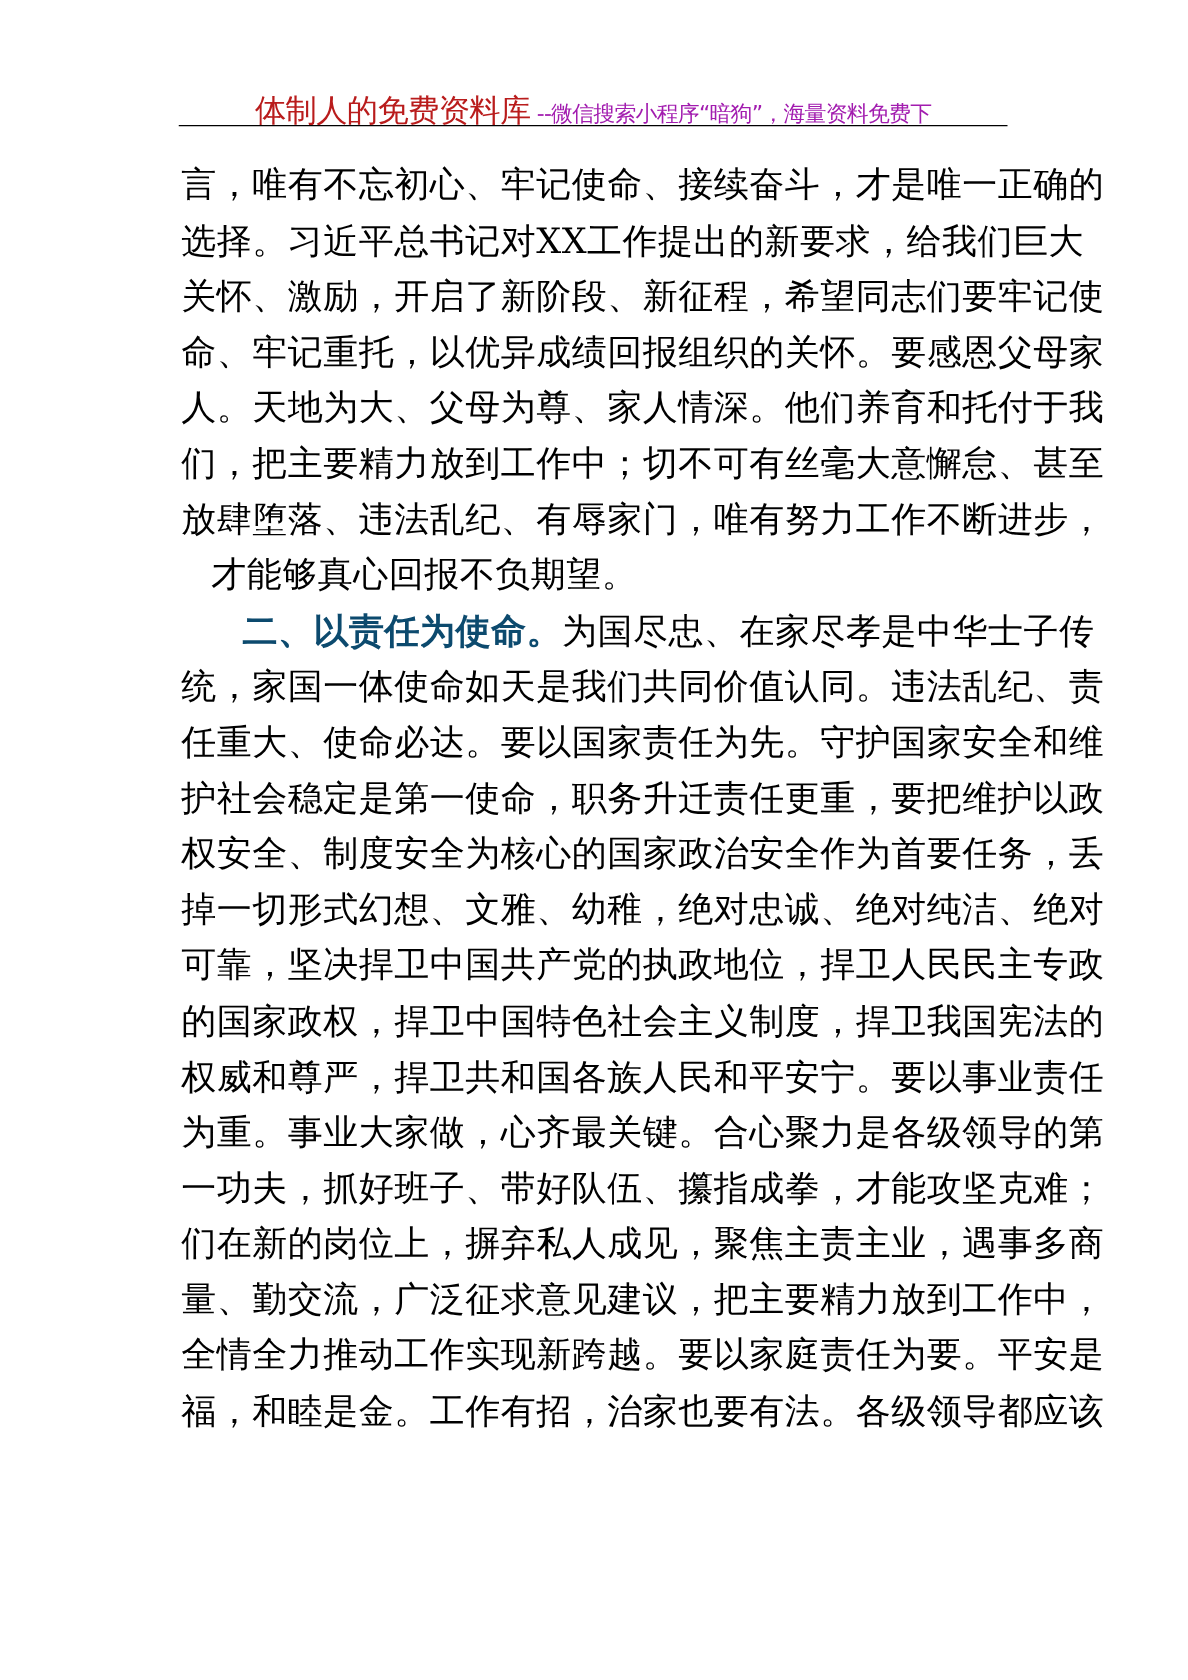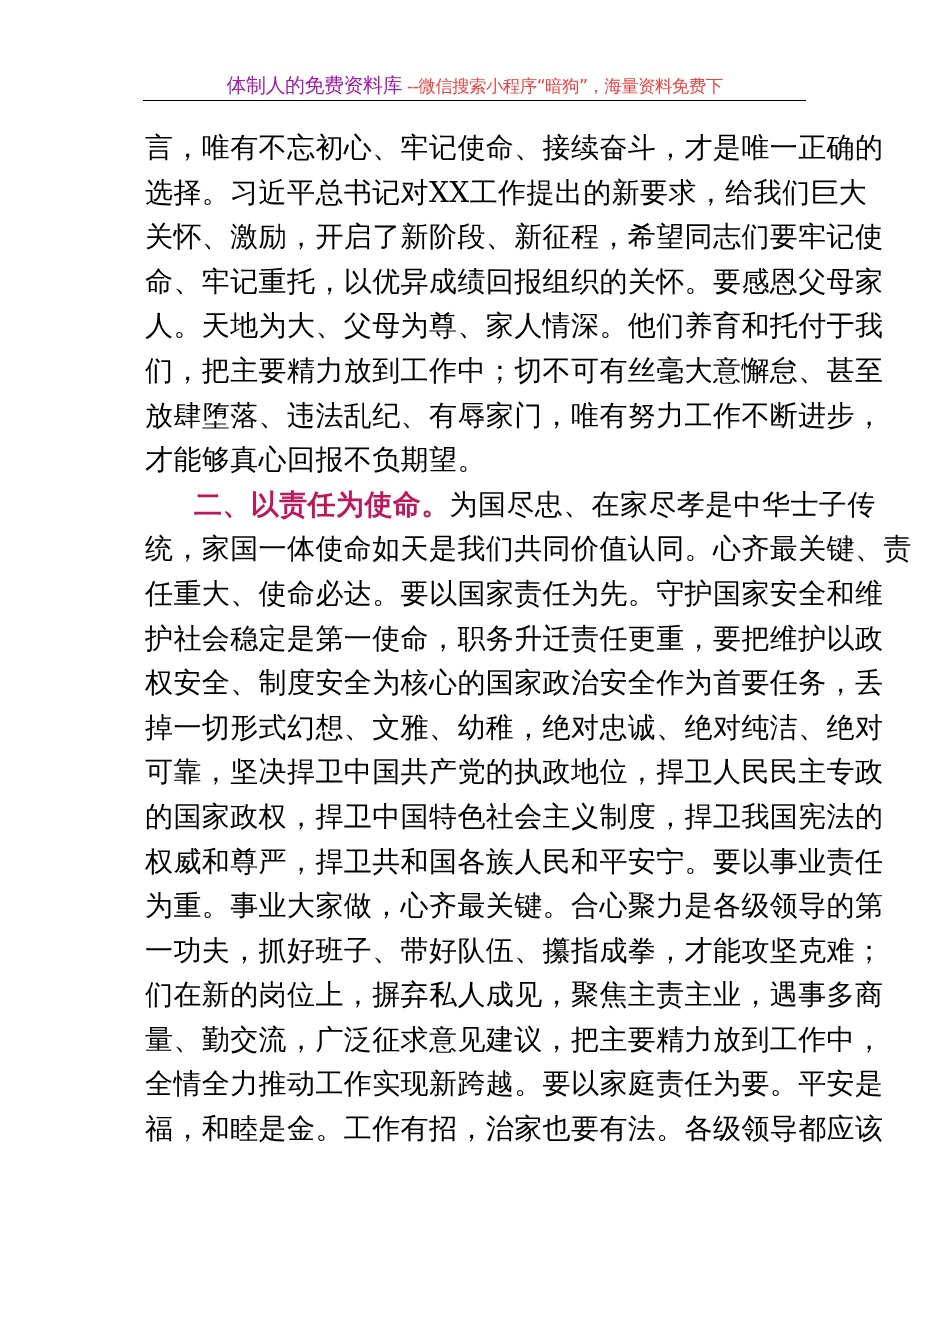--- a/index.html
+++ b/index.html
@@ -26,8 +26,8 @@
       font-family: "DejaVu Sans", "Liberation Sans", sans-serif;
     }
     .header .brand {
-      color: #a21caf;
-      font-size: 20px;
+      color: #b91c1c;
+      font-size: 25px;
       letter-spacing: -0.5px;
     }
     .header .tagline {

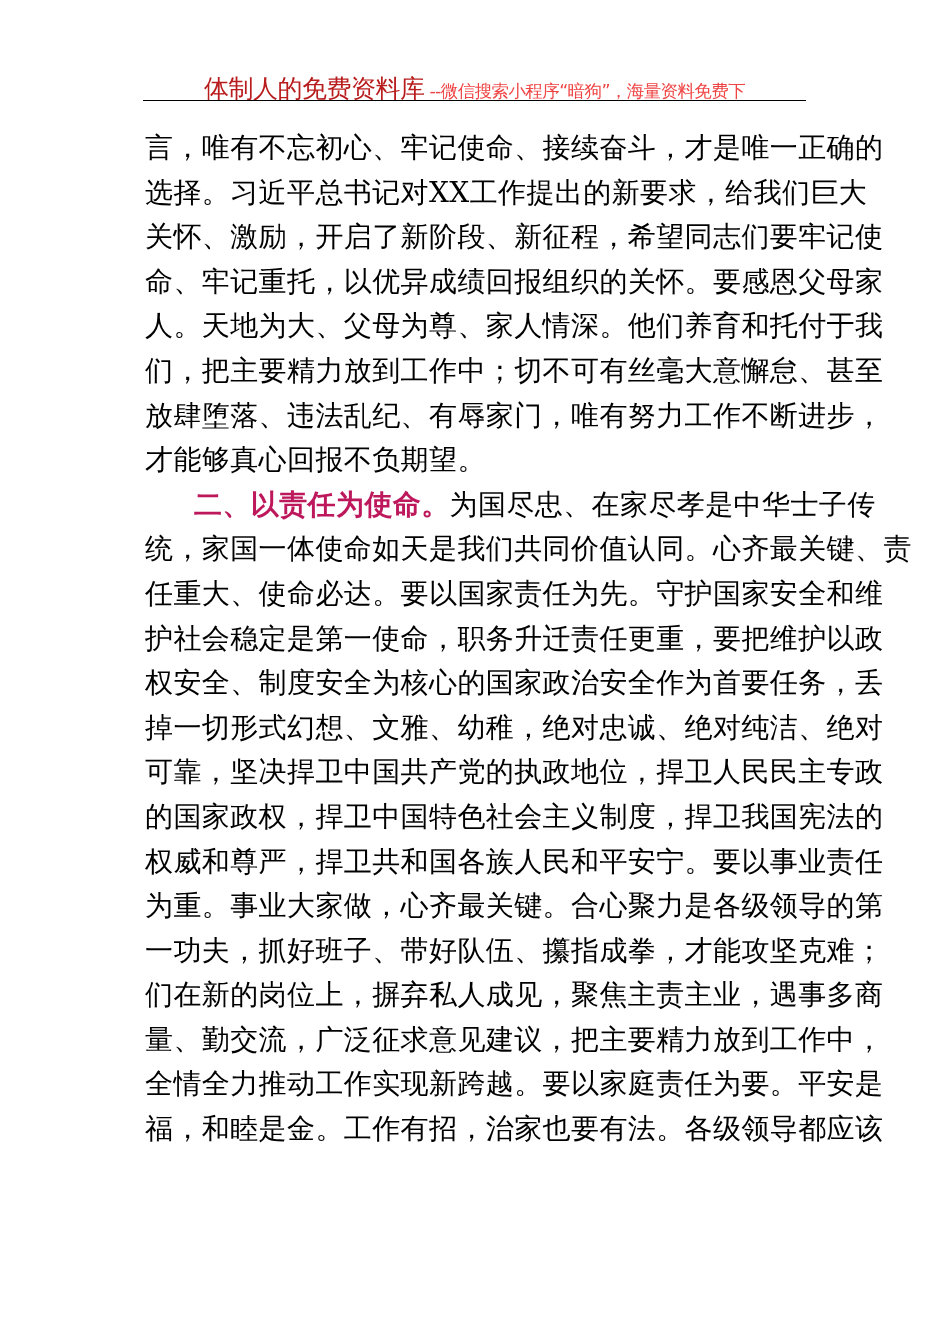--- a/index.html
+++ b/index.html
@@ -31,7 +31,7 @@
       letter-spacing: -0.5px;
     }
     .header .tagline {
-      color: #ef4444;
+      color: #a21caf;
       font-size: 17.5px;
       letter-spacing: -0.6px;
     }

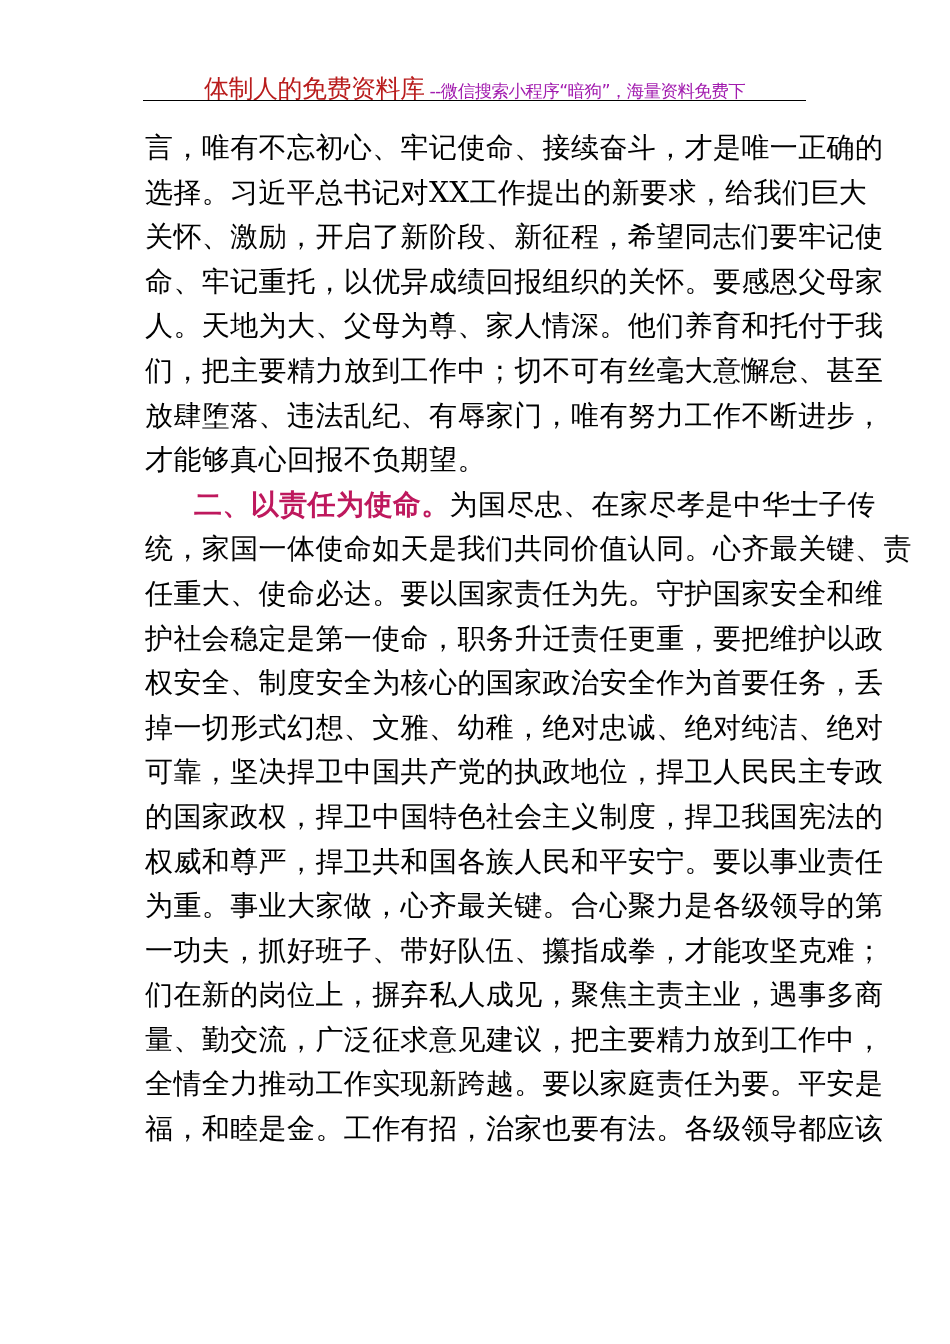--- a/index.html
+++ b/index.html
@@ -60,6 +60,7 @@
     }
     .line.last {
       text-align-last: left;
+      margin-left: 24px;
     }
     .line .heading {
       color: #be185d;

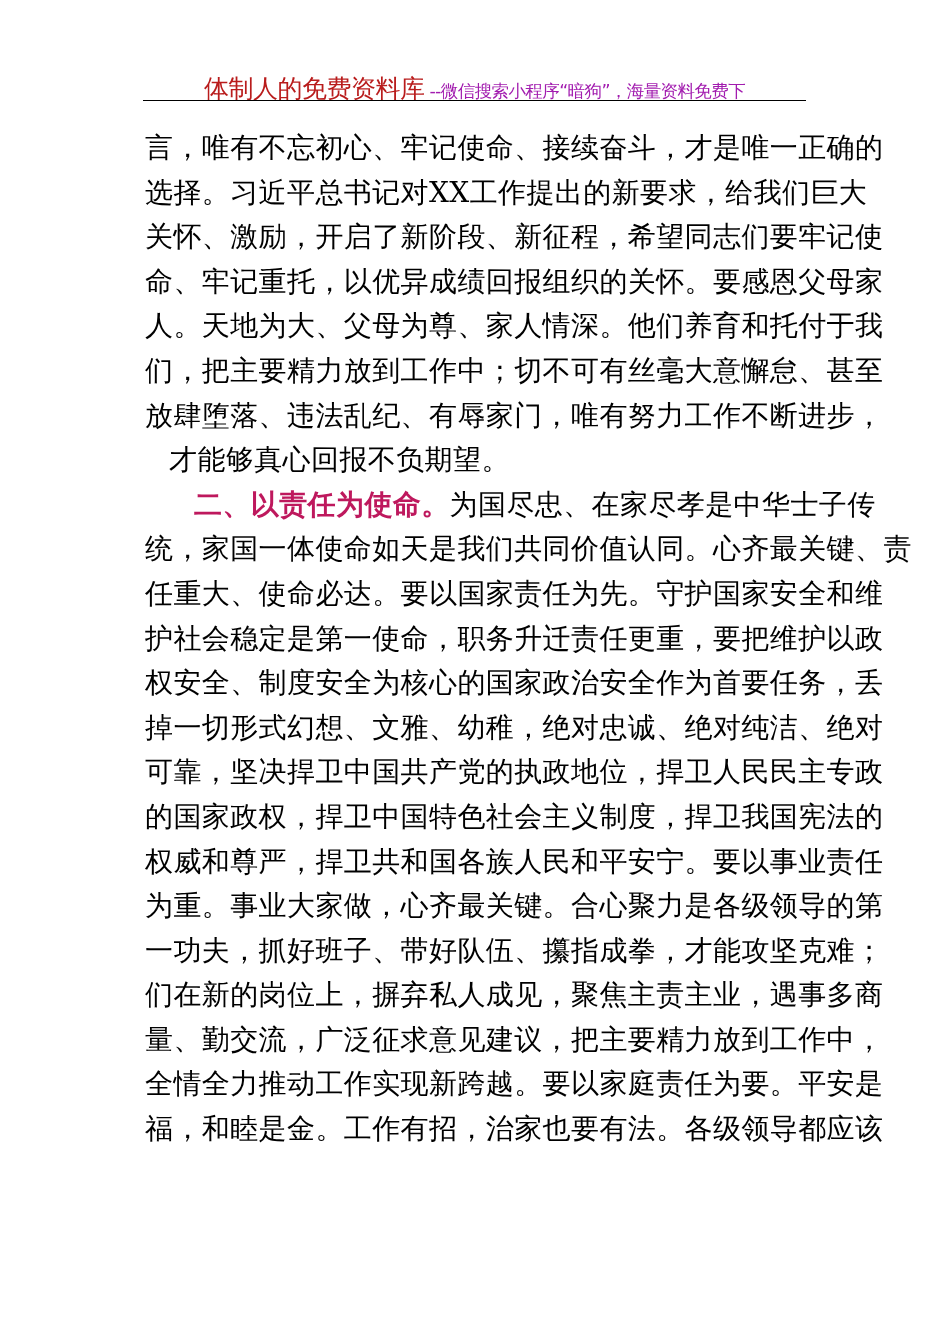--- a/index.html
+++ b/index.html
@@ -63,7 +63,7 @@
       margin-left: 24px;
     }
     .line .heading {
-      color: #be185d;
+      color: #0c4a6e;
       font-family: "DejaVu Sans", "Liberation Sans", sans-serif;
       font-weight: bold;
     }

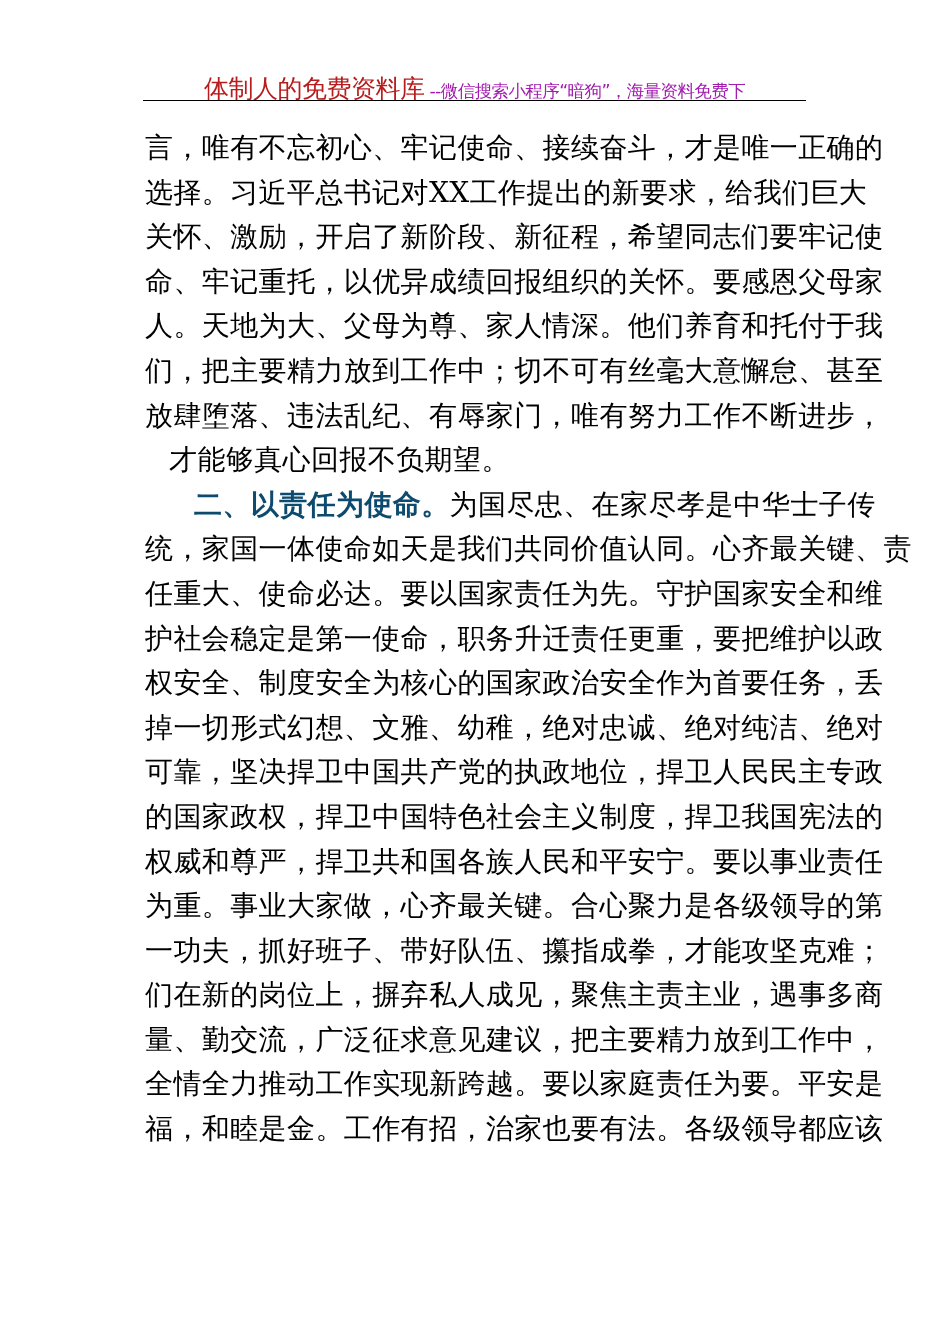--- a/index.html
+++ b/index.html
@@ -94,7 +94,7 @@
 
   <div>
     <div class="line"><span class="indent"></span><span class="heading">二、以责任为使命。</span><span>为国尽忠、在家尽孝是中华士子传</span></div>
-    <div class="line">统，家国一体使命如天是我们共同价值认同。心齐最关键、责</div>
+    <div class="line">统，家国一体使命如天是我们共同价值认同。违法乱纪、责</div>
     <div class="line">任重大、使命必达。要以国家责任为先。守护国家安全和维</div>
     <div class="line">护社会稳定是第一使命，职务升迁责任更重，要把维护以政</div>
     <div class="line">权安全、制度安全为核心的国家政治安全作为首要任务，丢</div>

